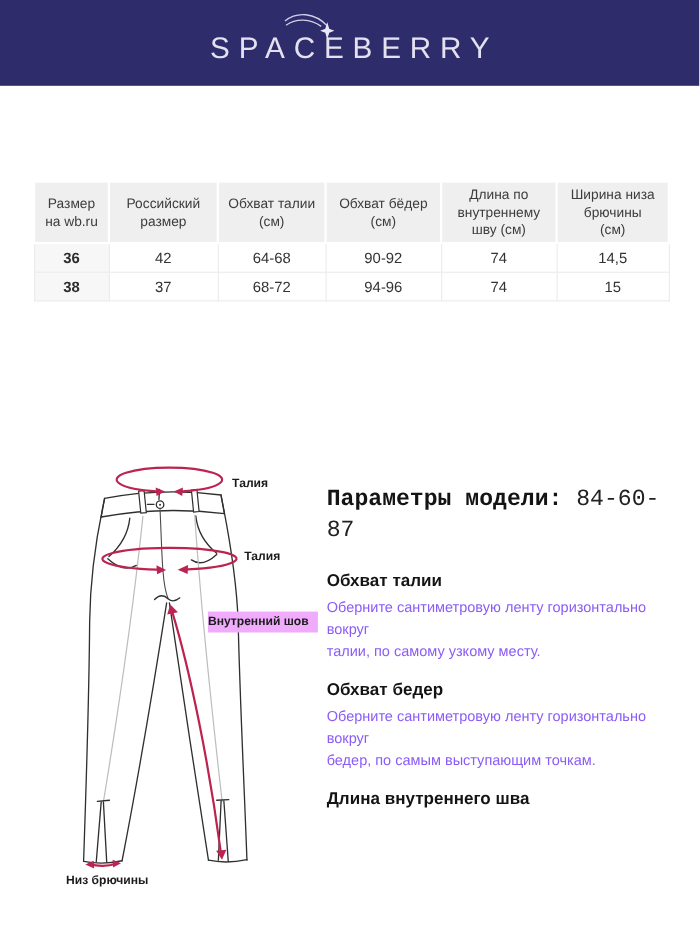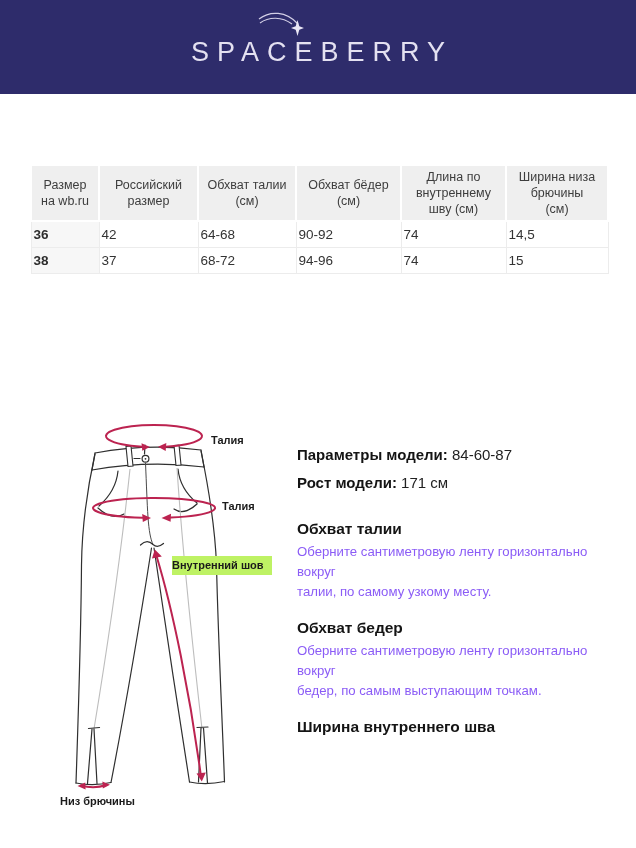--- a/index.html
+++ b/index.html
@@ -15,7 +15,7 @@
   .page{position:relative;width:636px;height:848px;background:#ffffff;overflow:hidden;}
 
   
-  .brand-header{position:absolute;left:0;top:0;width:636px;height:94px;
+  .brand-header{position:absolute;left:0;top:0;width:636px;height:78px;
     background:var(--header-bg);display:flex;align-items:center;justify-content:center;}
   .logo-text{color:var(--logo-text);font-size:27px;letter-spacing:8px;padding-left:8px;
     font-weight:400;margin-top:10px;}

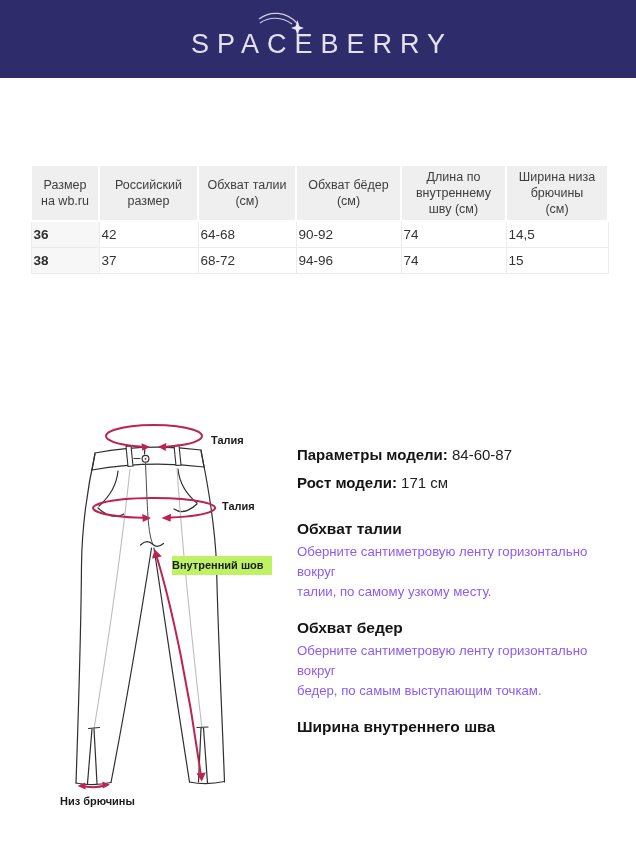--- a/index.html
+++ b/index.html
@@ -29,7 +29,7 @@
     font-size:12.5px;font-weight:400;color:#3d3d3d;line-height:16px;
     text-align:center;vertical-align:middle;padding:3px 2px;white-space:pre-line;height:54px;}
   .size-table td{border:1px solid var(--table-border);background:#fff;
-    font-size:13.5px;color:#333;vertical-align:middle;padding:5px 2px;height:26px;}
+    font-size:13.5px;color:#333;text-align:center;vertical-align:middle;padding:5px 2px;height:26px;}
   .size-table td.rh{background:#f7f7f7;font-weight:bold;color:#2d2d2d;}
 
   

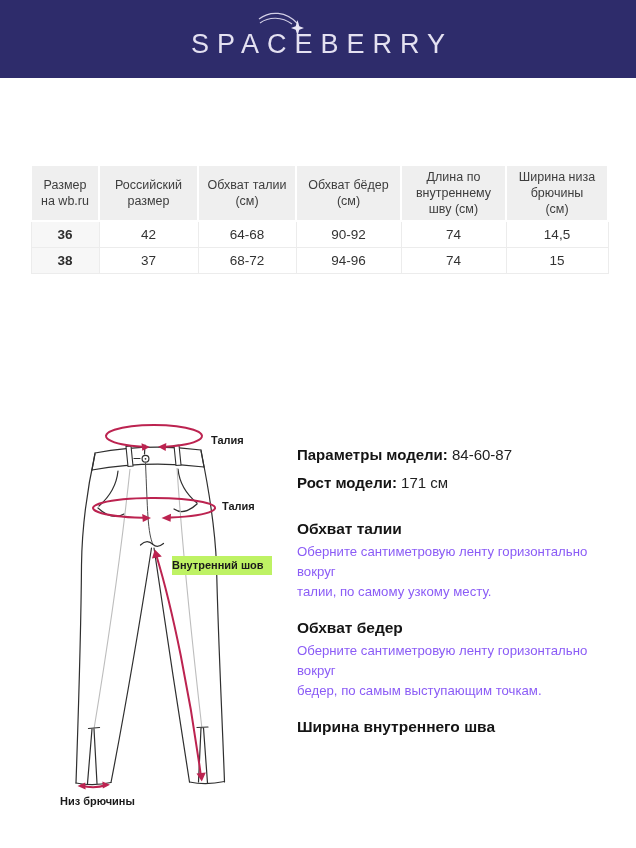--- a/index.html
+++ b/index.html
@@ -48,7 +48,7 @@
 
   
   .info{position:absolute;left:297px;top:441px;width:318px;}
-  .model-row{font-size:15px;line-height:28px;color:#222;}
+  .model-row{font-size:21px;line-height:28px;color:#222;font-family:Liberation Mono, monospace;}
   .model-row b{color:#141414;}
   .sec{margin-top:15px;}
   .sec.first{margin-top:21px;}

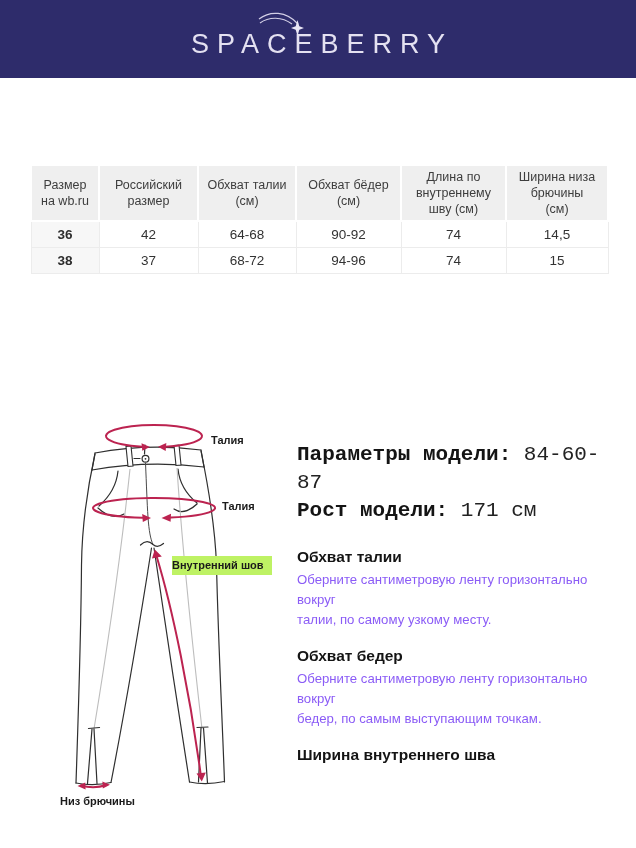--- a/index.html
+++ b/index.html
@@ -188,10 +188,6 @@
         <b>Параметры модели:</b>
         <span>84-60-87</span>
       </div>
-      <div class="model-row">
-        <b>Рост модели:</b>
-        <span>171 см</span>
-      </div>
     </div>
 
     <div class="sec first">

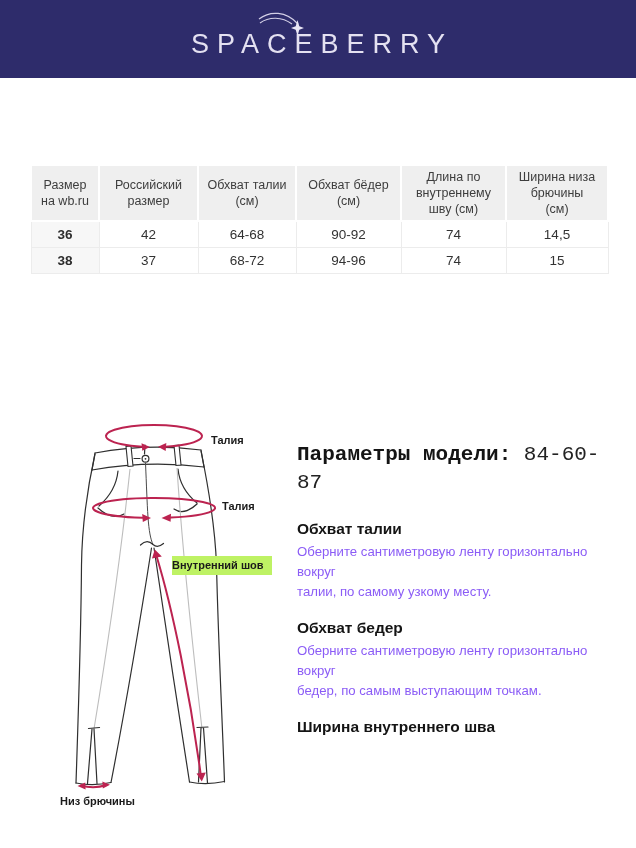--- a/index.html
+++ b/index.html
@@ -43,7 +43,7 @@
   .dlabel{position:absolute;font-weight:bold;font-size:11px;color:#1b1b1b;line-height:19px;}
   .lbl-waist{left:211px;top:431px;}
   .lbl-hips{left:222px;top:497px;}
-  .lbl-inseam{left:172px;top:556px;width:100px;background:#bef264;}
+  .lbl-inseam{left:189px;top:556px;width:100px;background:#f0abfc;}
   .lbl-hem{left:60px;top:792px;}
 
   

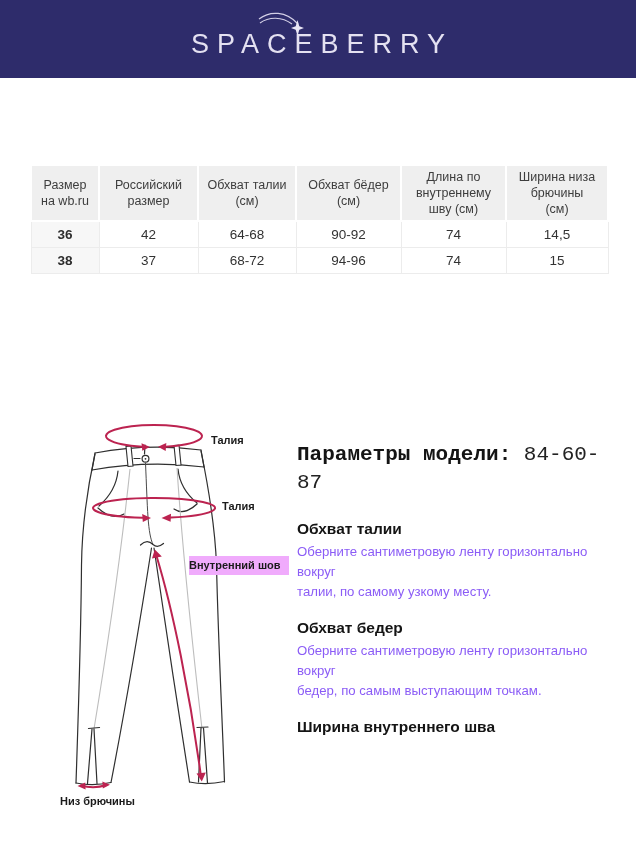--- a/index.html
+++ b/index.html
@@ -201,7 +201,7 @@
 бедер, по самым выступающим точкам.</p>
     </div>
     <div class="sec">
-      <h3>Ширина внутреннего шва</h3>
+      <h3>Длина внутреннего шва</h3>
     </div>
   </div>
 

